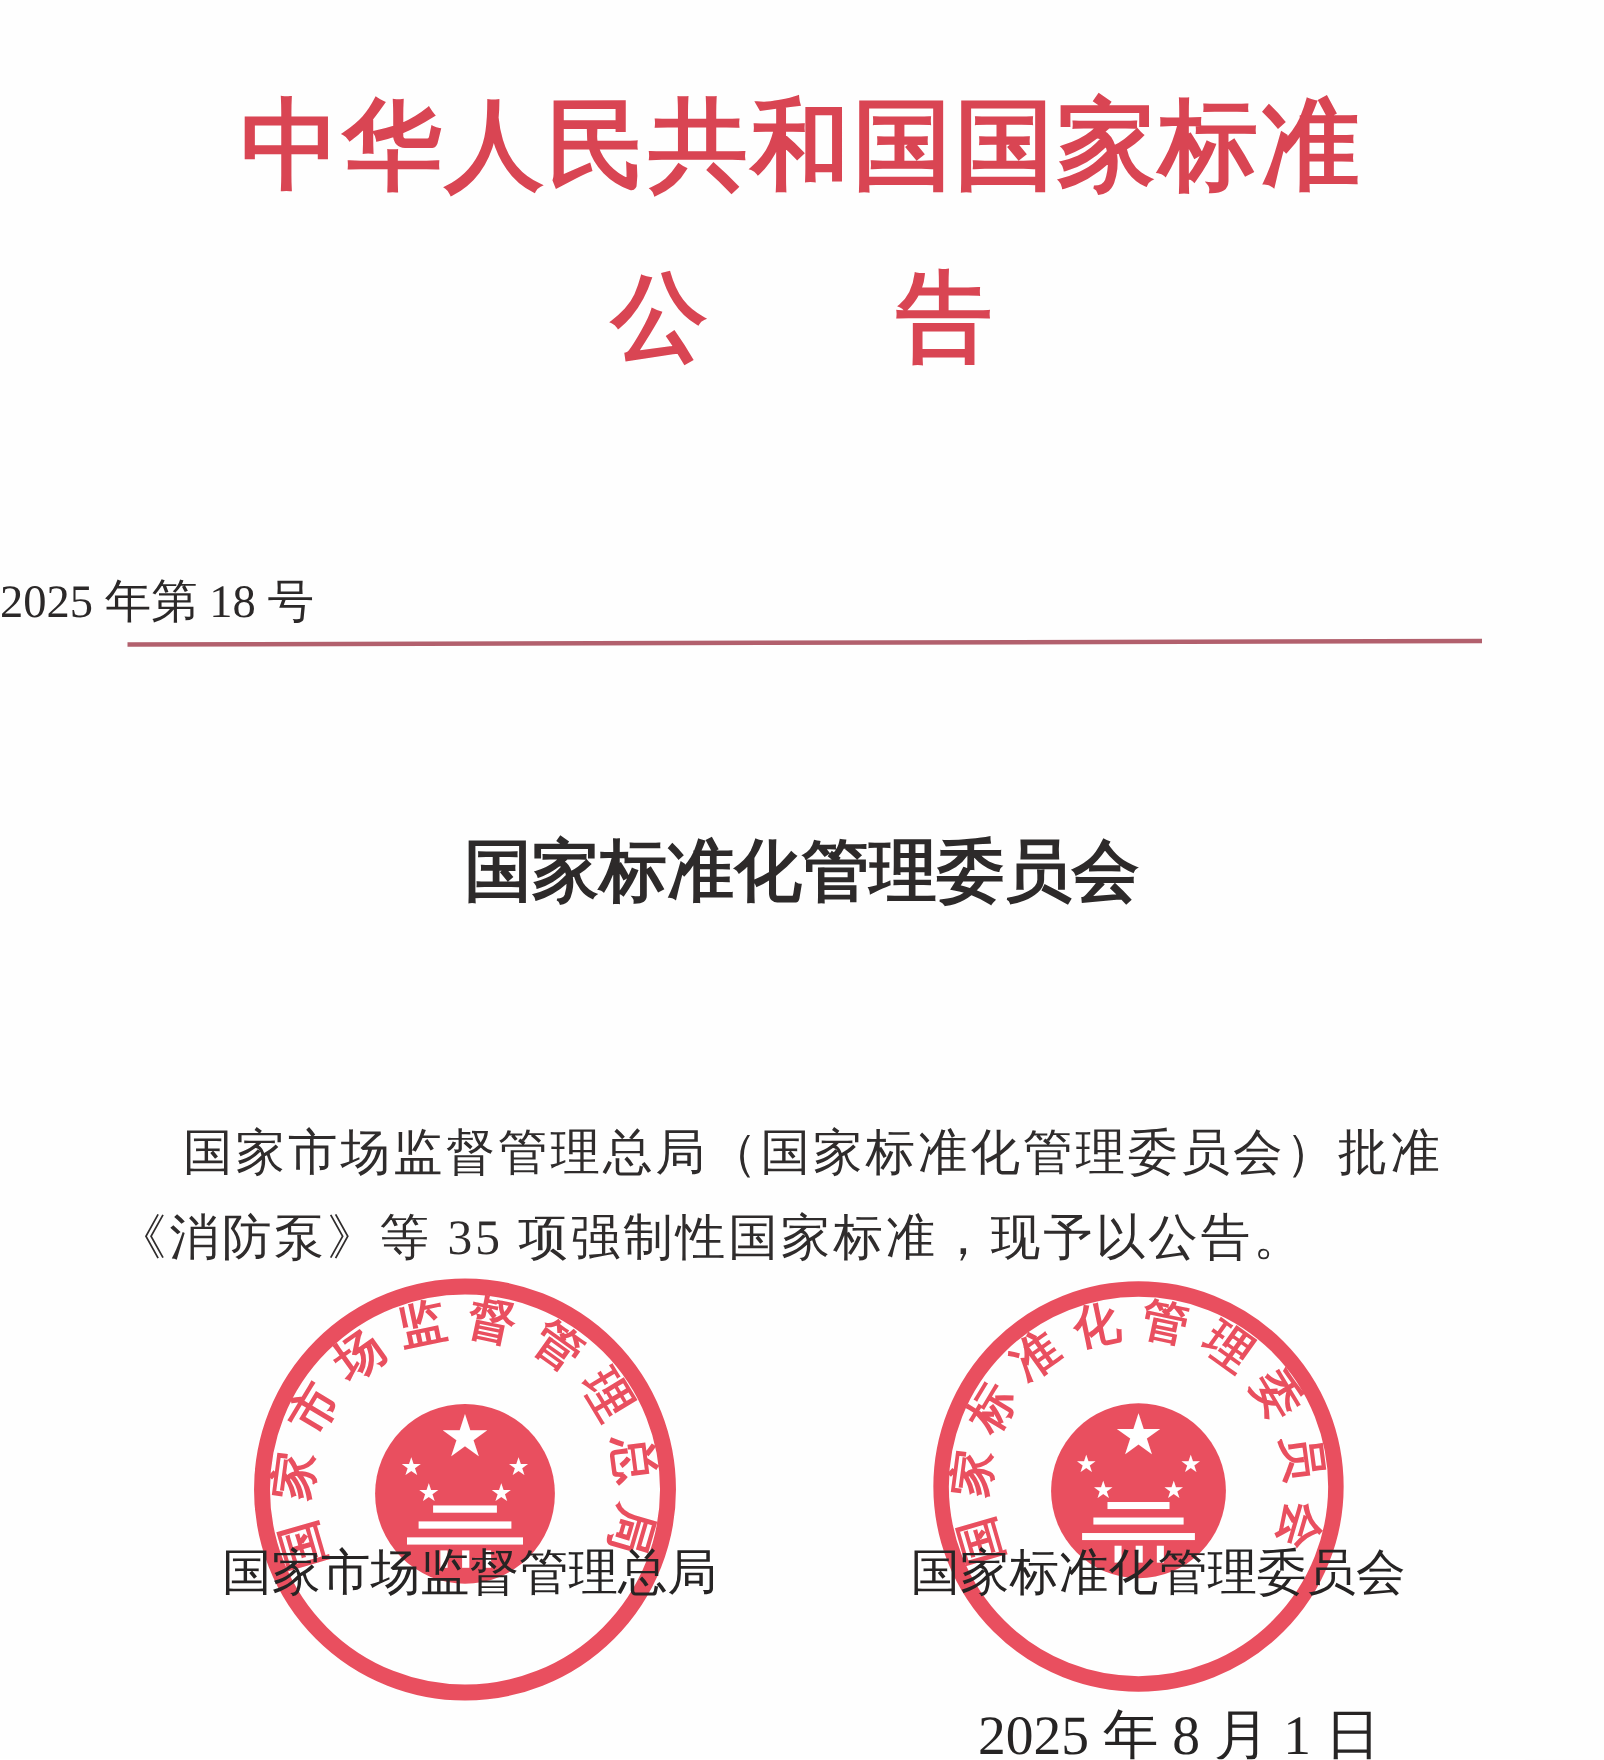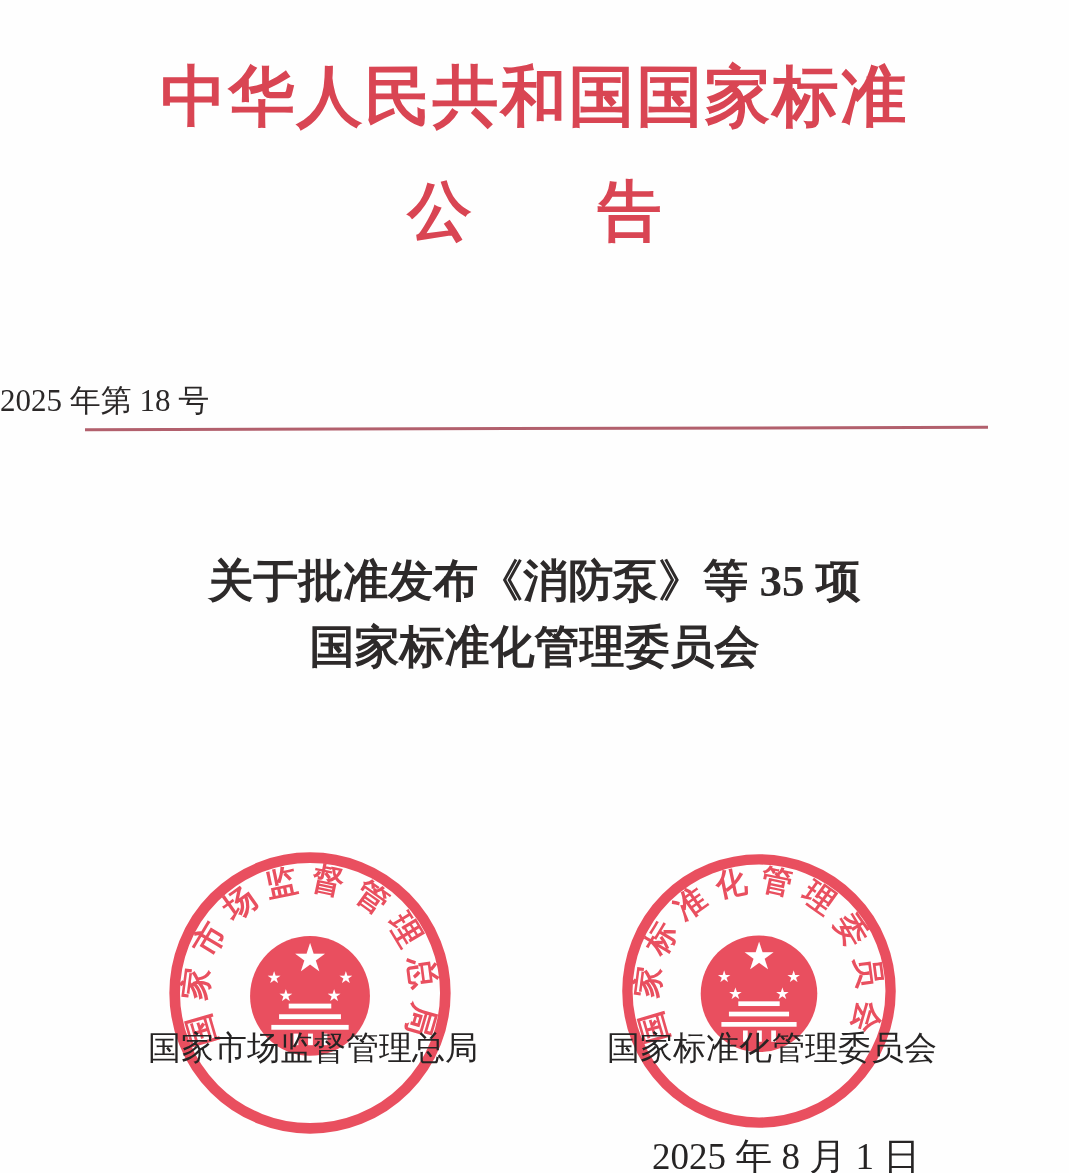--- a/index.html
+++ b/index.html
@@ -92,7 +92,6 @@
   <div class="abs red-rule"></div>
 
   <div class="abs notice-heading">
-    <div>关于批准发布《消防泵》等 35 项</div>
     <div>国家标准化管理委员会</div>
   </div>
 

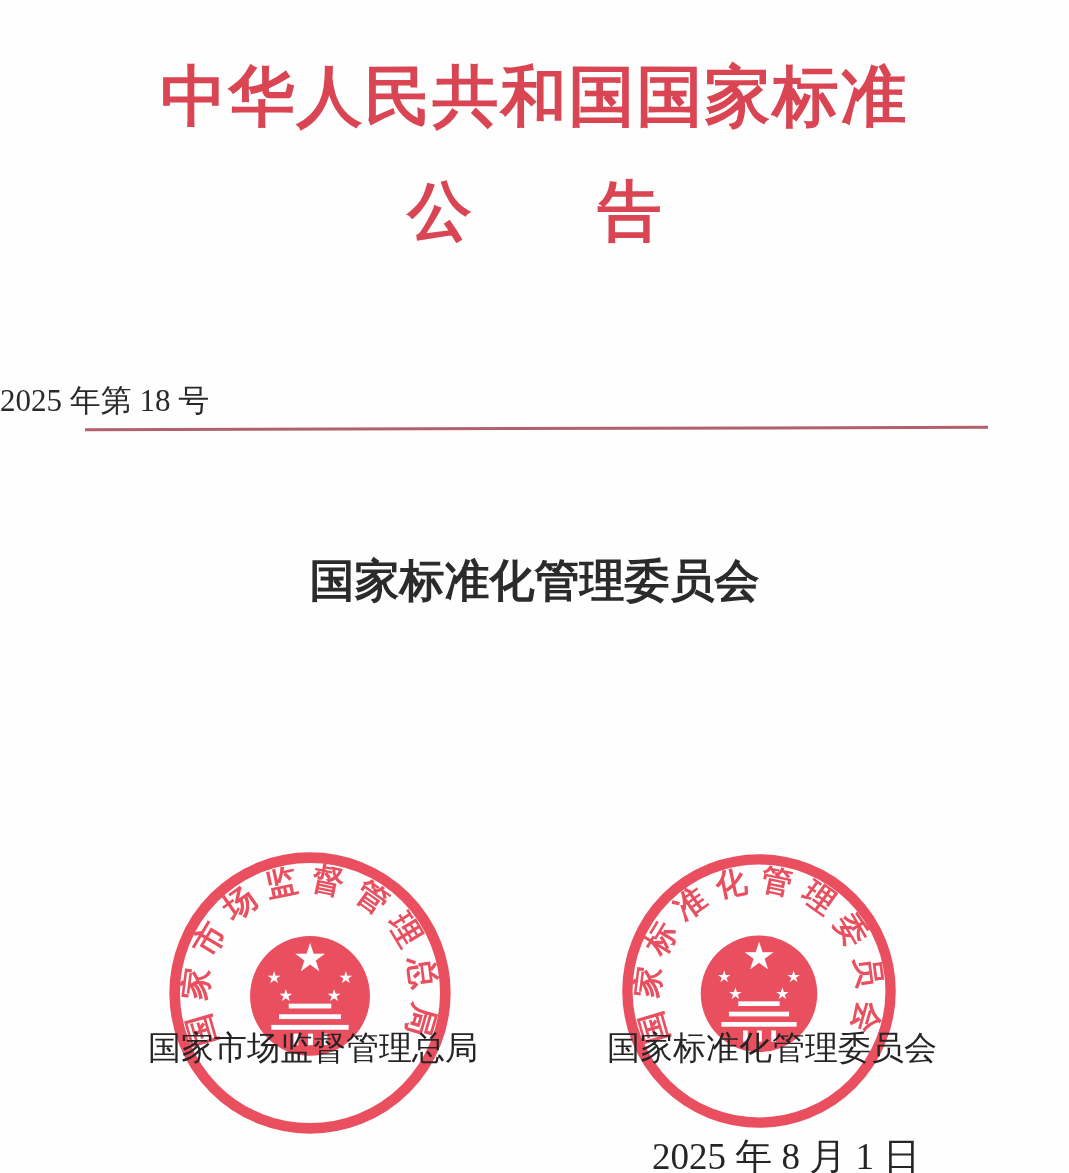--- a/index.html
+++ b/index.html
@@ -95,6 +95,10 @@
     <div>国家标准化管理委员会</div>
   </div>
 
+  <div class="abs body-line">
+    <div class="indent">国家市场监督管理总局（国家标准化管理委员会）批准</div>
+    <div>《消防泵》等 35 项强制性国家标准，现予以公告。</div>
+  </div>
 
   <svg class="seal" style="left:165px; top:848px;" width="290" height="290" viewBox="0 0 300 300" aria-hidden="true">
     <circle cx="150" cy="150" r="140" fill="none" stroke="#e94f5f" stroke-width="11"></circle>

